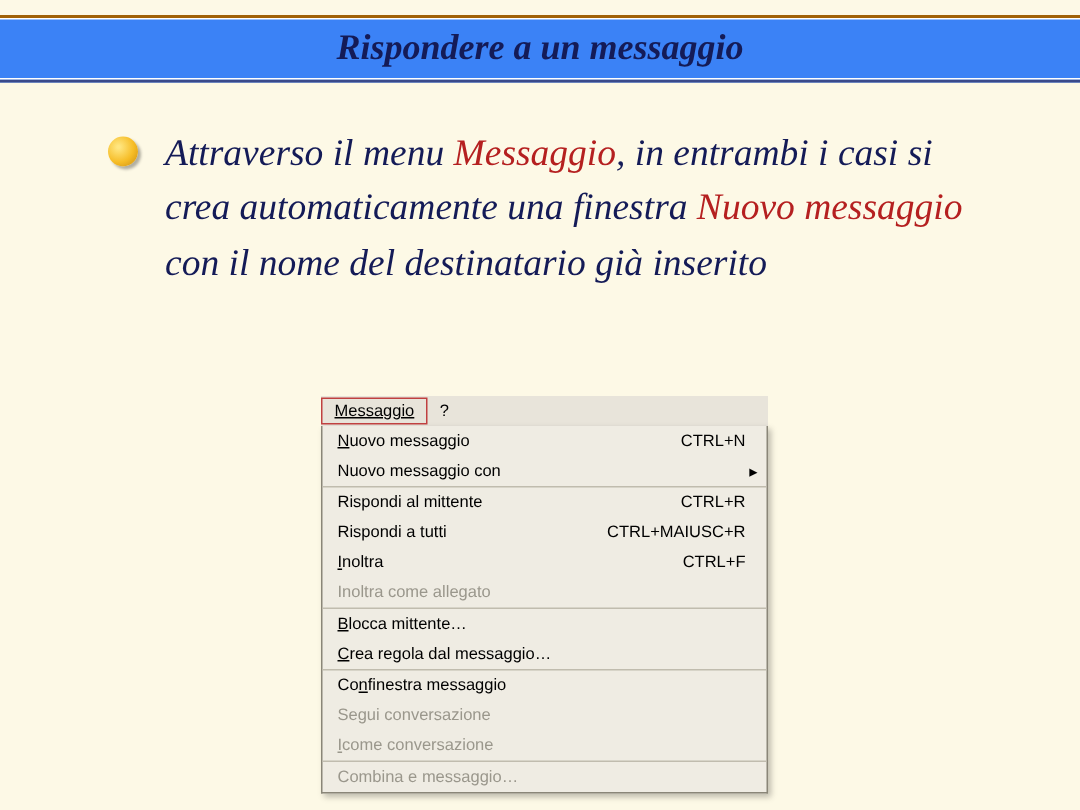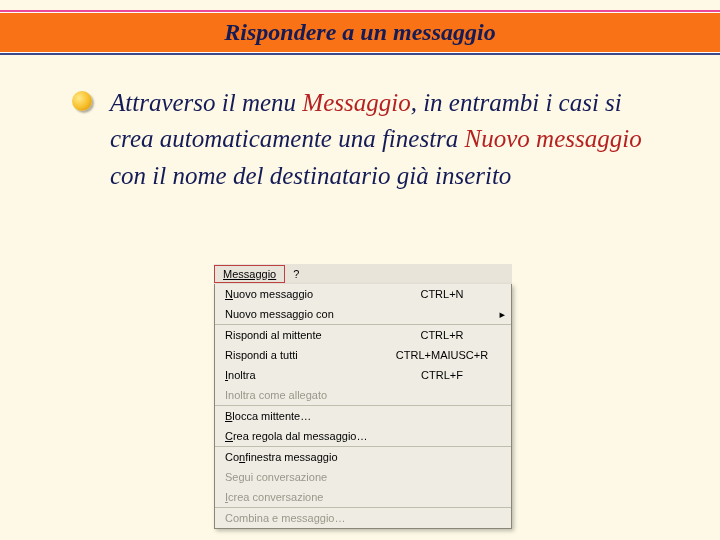--- a/index.html
+++ b/index.html
@@ -4,7 +4,7 @@
 <style>
   html,body{margin:0;padding:0;width:720px;height:540px;background:#fdf9e6;font-family:Georgia,'Times New Roman',serif;overflow:hidden}
   
-  .topband{background:#f97316;border-top:2px solid #ec4899;border-bottom:2px solid #3a4a8a;margin-top:10px}
+  .topband{background:#3b82f6;border-top:2px solid #a16207;border-bottom:2px solid #3a4a8a;margin-top:10px}
   .topband-inner{border-top:1px solid #fff;border-bottom:1px solid #fff;padding:6px 0;text-align:center}
   .title{font-style:italic;font-weight:bold;font-size:24px;color:#141b57}
   

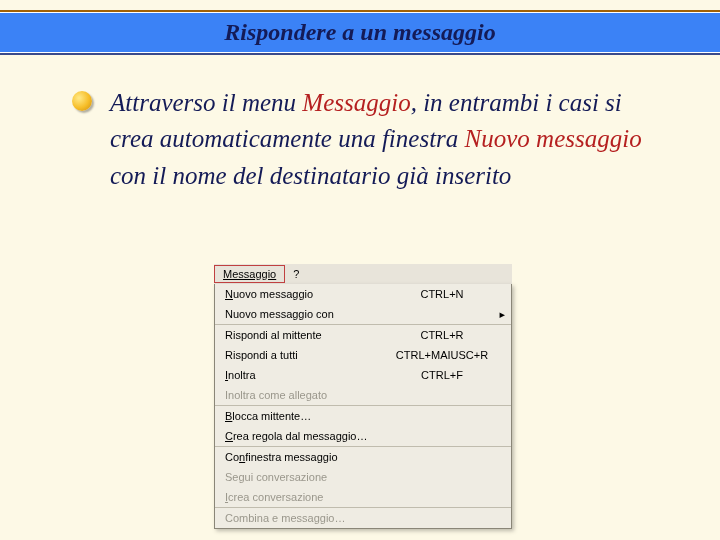--- a/index.html
+++ b/index.html
@@ -23,7 +23,7 @@
   .row{display:flex;align-items:center;height:20px;padding:0 6px 0 10px}
   .row.dis{color:#9a978c}
   .lbl{flex:1}
-  .sc{width:110px;text-align:center;padding-left:8px}
+  .sc{width:110px;text-align:right;padding-left:8px}
   .arr{width:8px;text-align:right}
   .u{text-decoration:underline}
 </style>

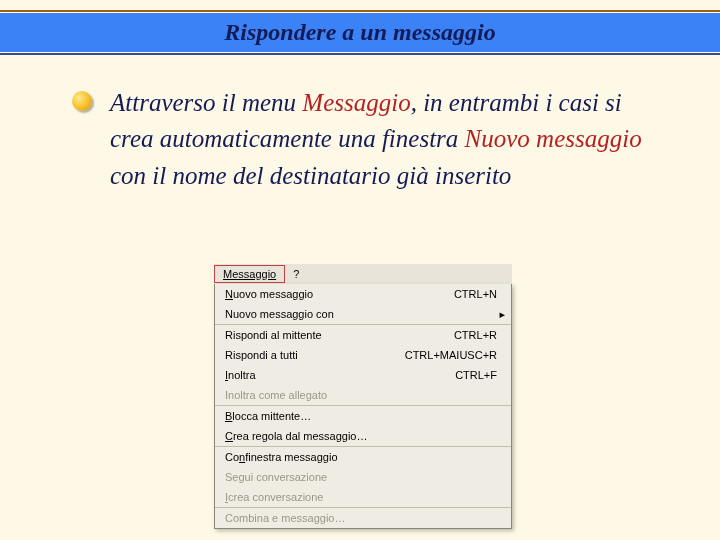--- a/index.html
+++ b/index.html
@@ -107,7 +107,7 @@
           <span class="arr"></span>
       </div>
       <div class="row dis">
-        <span class="lbl"><span class="u">I</span><span>crea conversazione</span></span>
+        <span class="lbl"><span class="u">I</span><span>come conversazione</span></span>
           <span class="sc"></span>
           <span class="arr"></span>
       </div>

